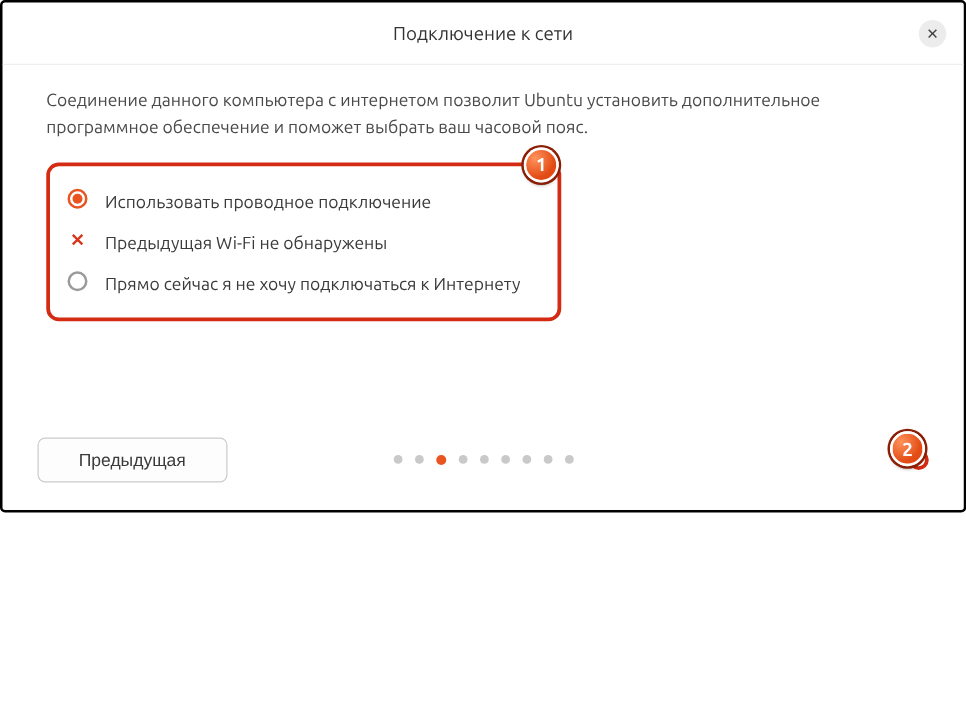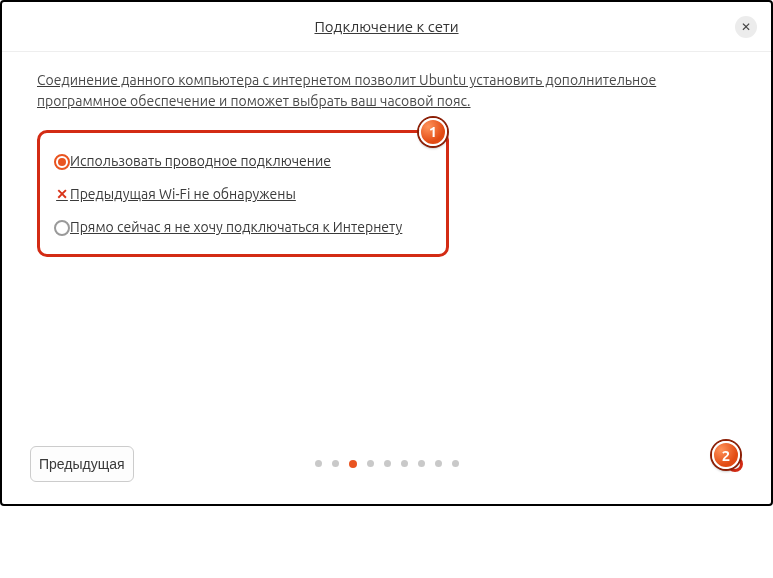--- a/index.html
+++ b/index.html
@@ -7,13 +7,12 @@
   body { position: relative; color: #3b3b3b; }
 
   .outer {
-    width: 773px; height: 506px;
+    width: 773px; height: 410px;
     border: 2px solid #000;
     border-radius: 4px;
     background: #fff;
     position: relative;
     overflow: hidden;
-    text-decoration: underline;
   }
 
   .header {

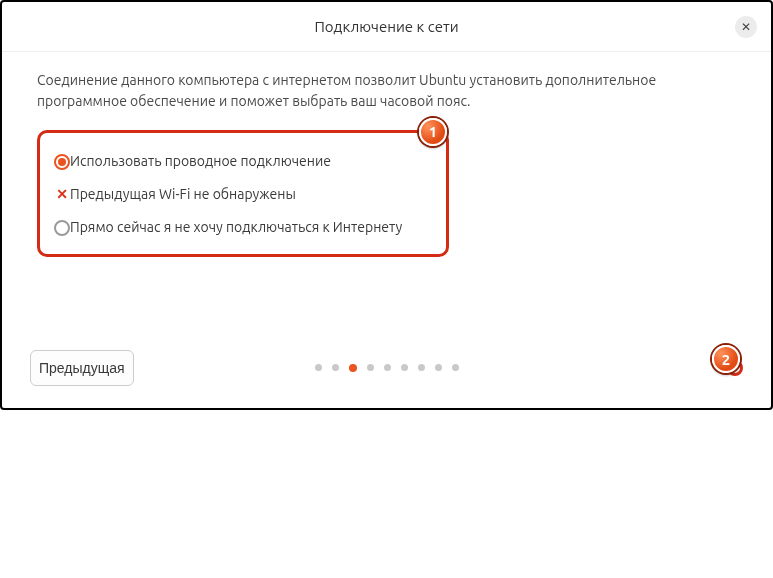--- a/index.html
+++ b/index.html
@@ -57,7 +57,8 @@
   }
   .opt-row {
     display: flex;
-    align-items: center;
+    align-items: flex-start;
+    gap: 14px;
     padding: 6px 0;
     font-size: 14px;
     color: #3a3a3a;

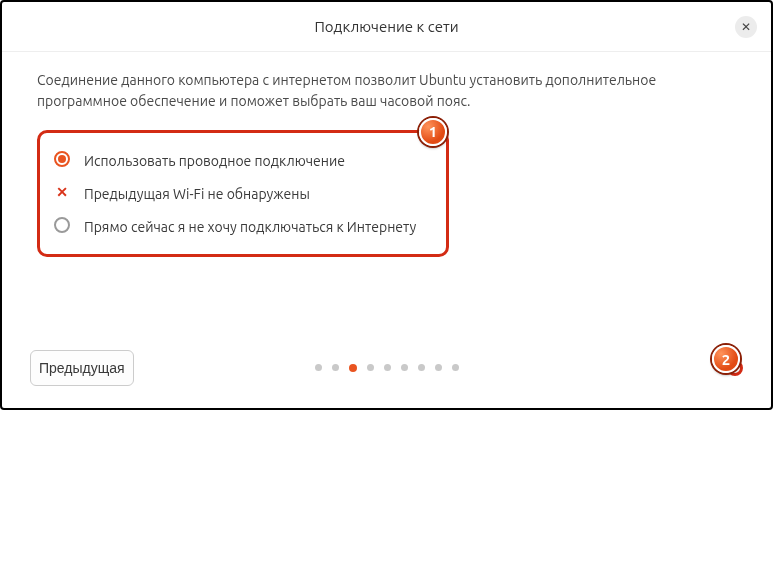--- a/index.html
+++ b/index.html
@@ -113,7 +113,7 @@
   .btn {
     border: 1px solid #ccc;
     border-radius: 6px;
-    padding: 9px 8px;
+    padding: 9px 32px;
     font-size: 14px;
     color: #3a3a3a;
     background: #fdfdfd;

